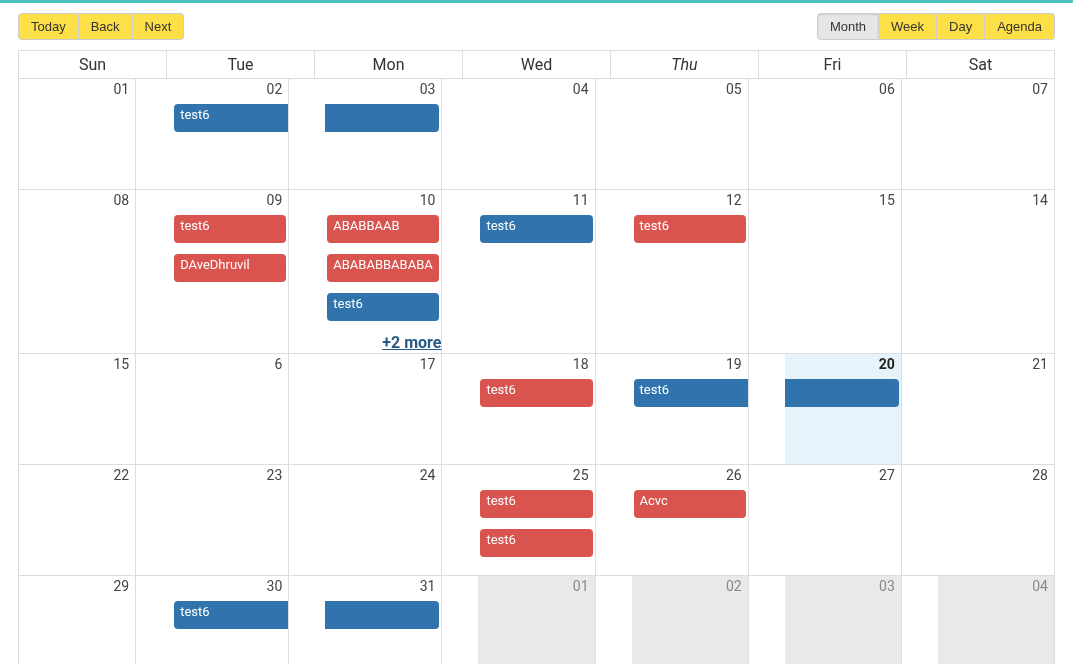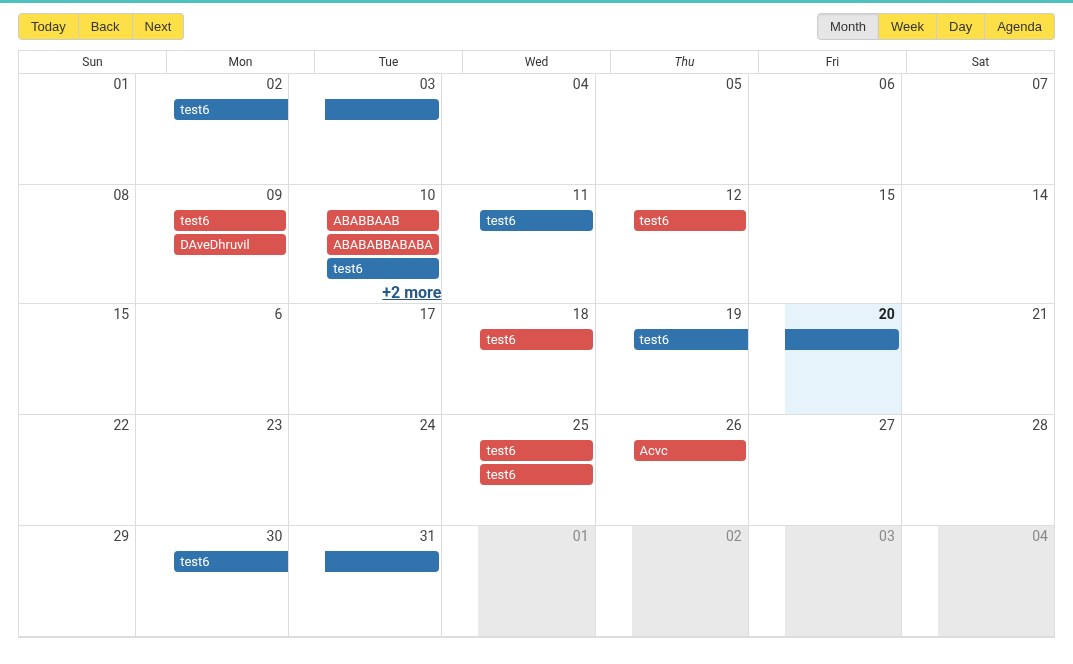--- a/index.html
+++ b/index.html
@@ -54,7 +54,7 @@
     padding: 4px 0;
     border-bottom: 1px solid #ddd;
     min-height: auto;
-    font-size: 12px;
+    font-size: 16px;
   }
   .cell {
     flex: 1 1 0;

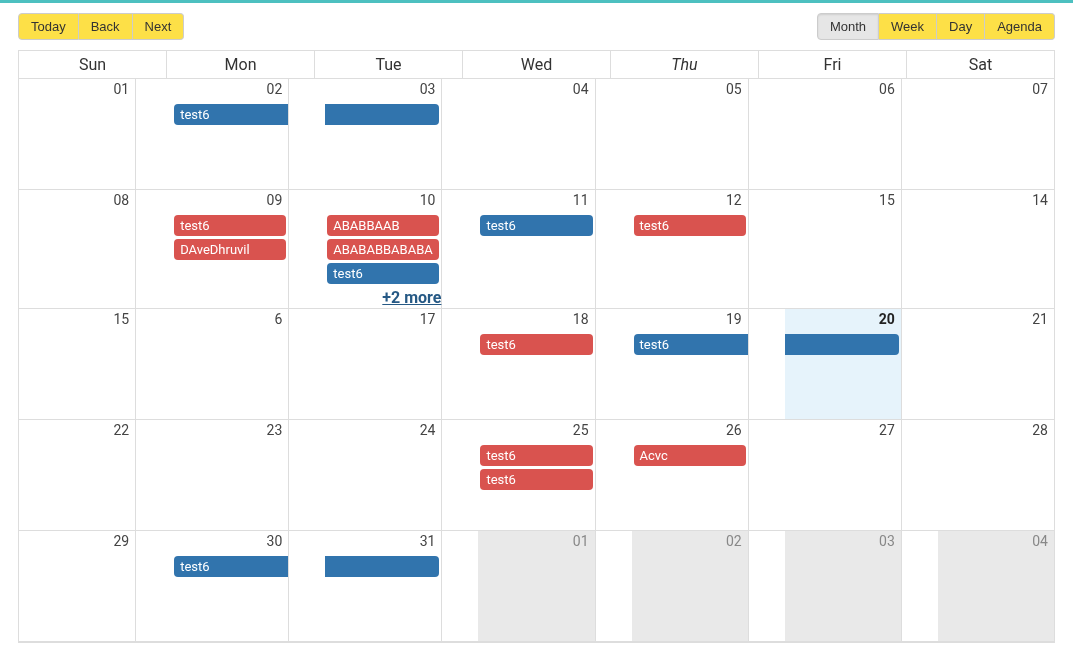--- a/index.html
+++ b/index.html
@@ -128,8 +128,8 @@
 <div class="calendar">
   <div class="row header-row" id="day-header-row">
       <div class="cell" style="min-height: auto;">Sun</div>
+      <div class="cell" style="min-height: auto;">Tue</div>
       <div class="cell" style="min-height: auto;">Mon</div>
-      <div class="cell" style="min-height: auto;">Tue</div>
       <div class="cell" style="min-height: auto;">Wed</div>
       <div class="cell" style="min-height: auto; font-style: italic;">Thu</div>
       <div class="cell" style="min-height: auto;">Fri</div>

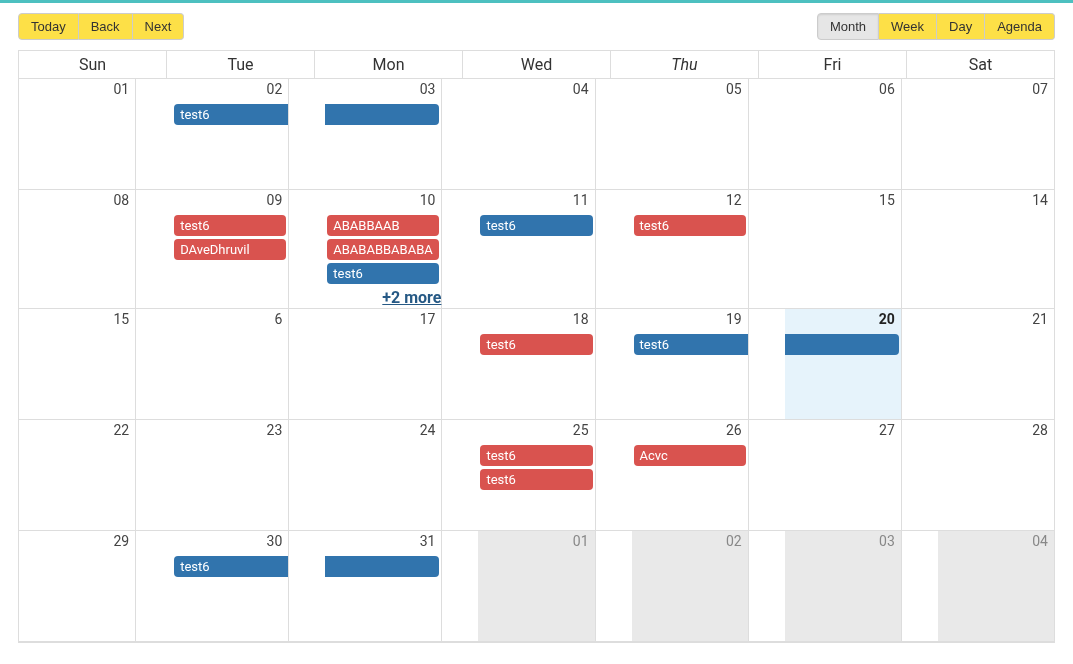--- a/index.html
+++ b/index.html
@@ -80,12 +80,12 @@
     padding-top: 24px;
   }
   .event {
-    height: 21px;
+    height: 28px;
     line-height: 21px;
     font-size: 13px;
     color: #fff;
     padding: 0 6px;
-    margin: 1px 2px 3px 2px;
+    margin: 1px 2px 11px 2px;
     border-radius: 4px;
     white-space: nowrap;
     overflow: hidden;

